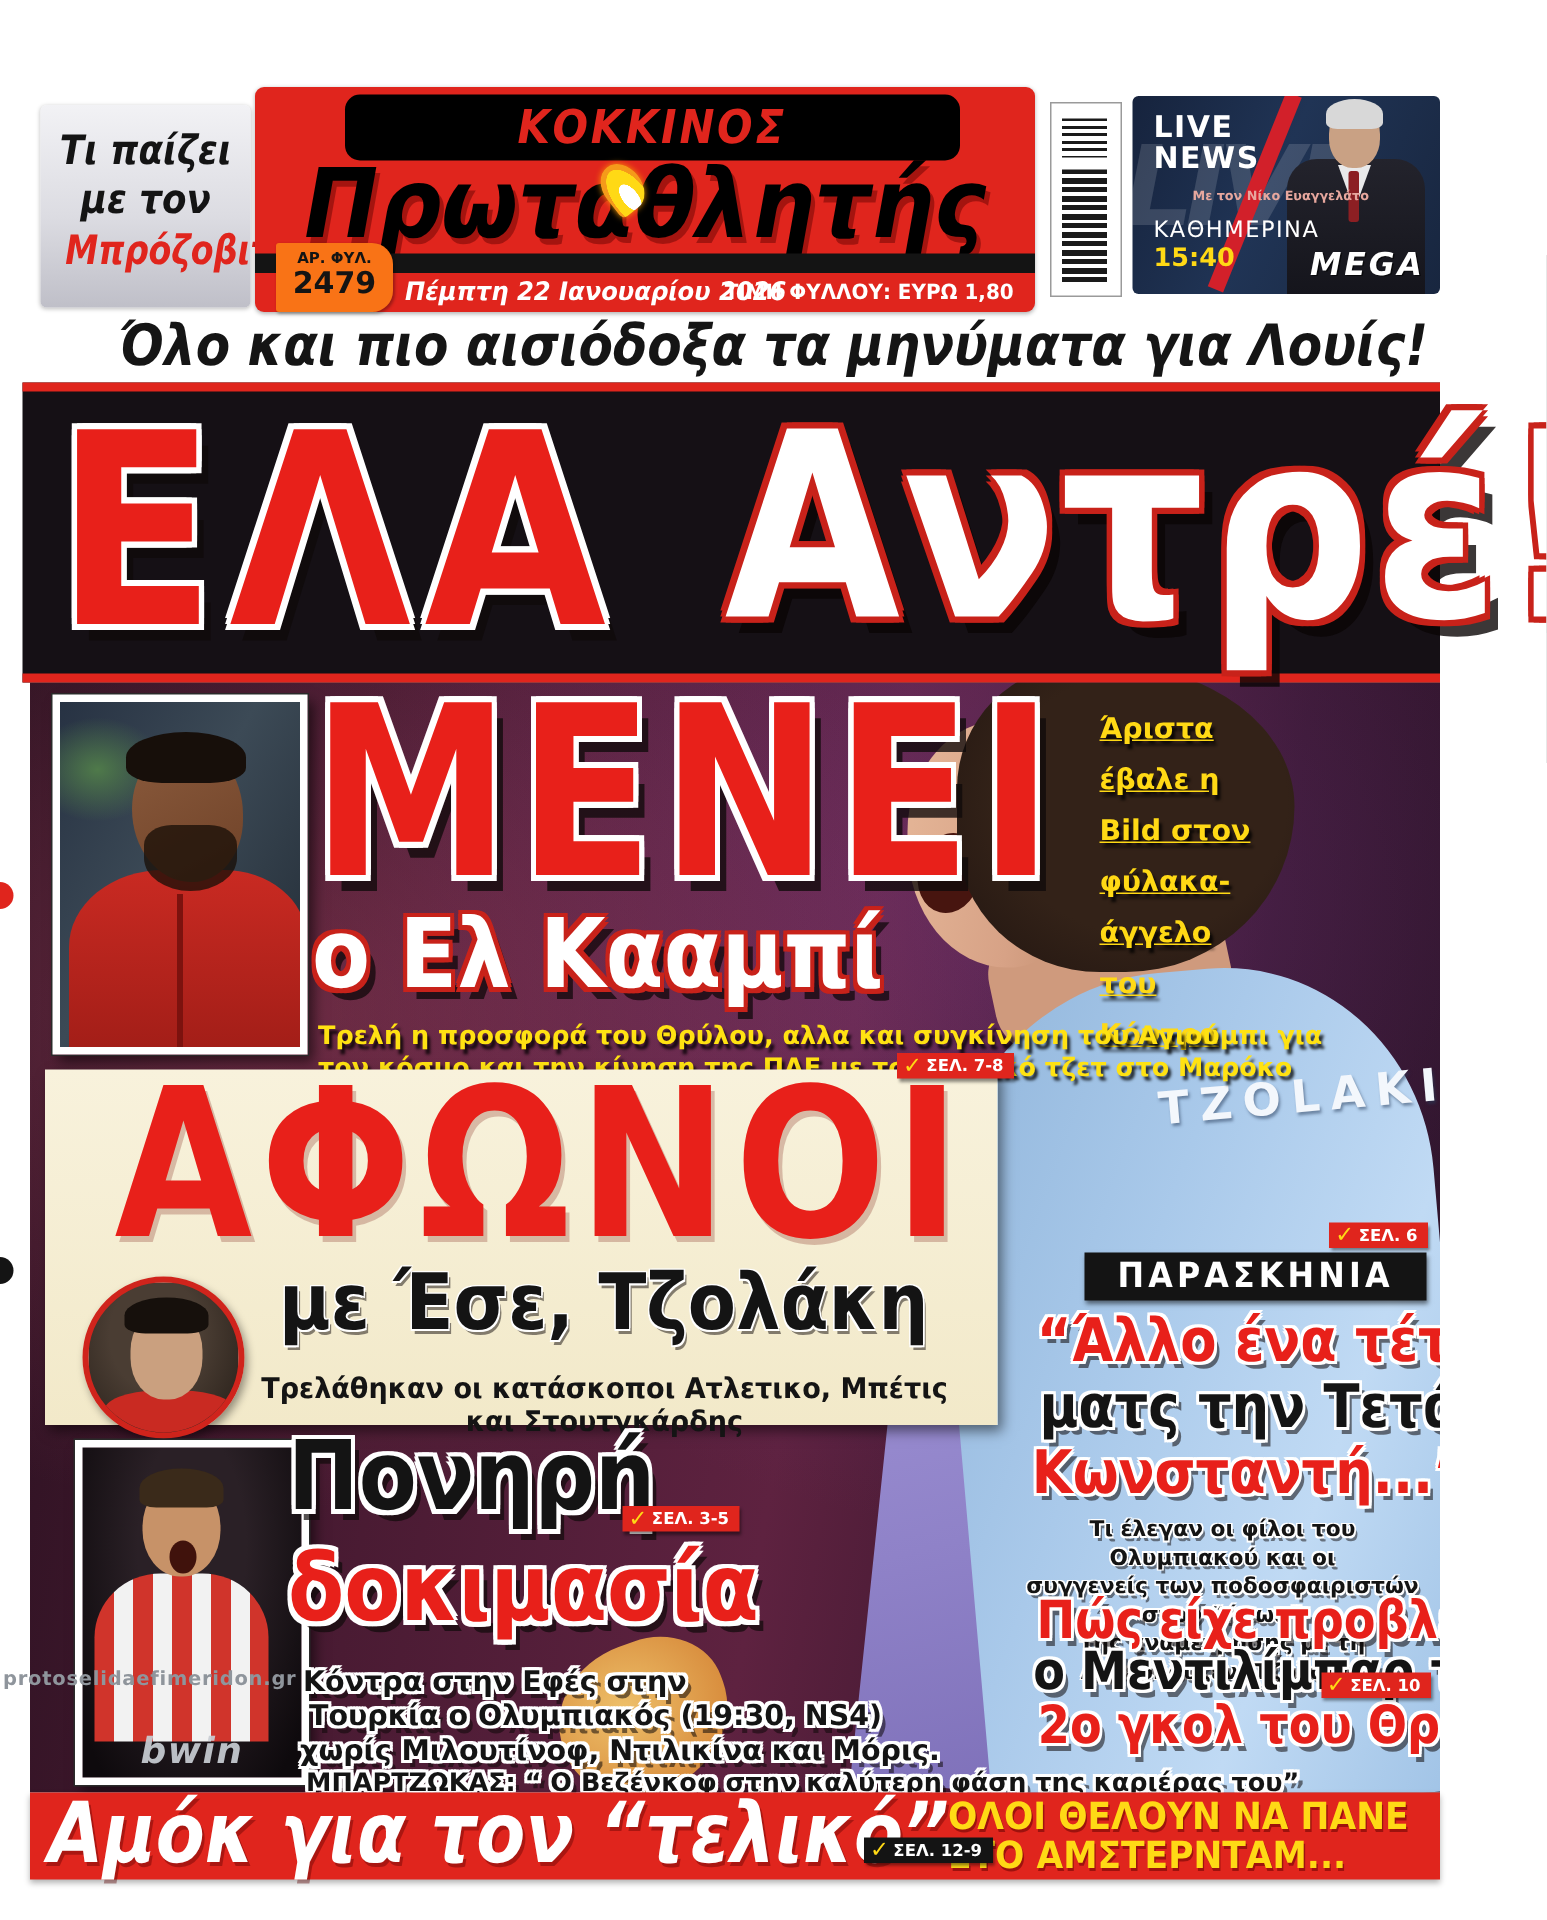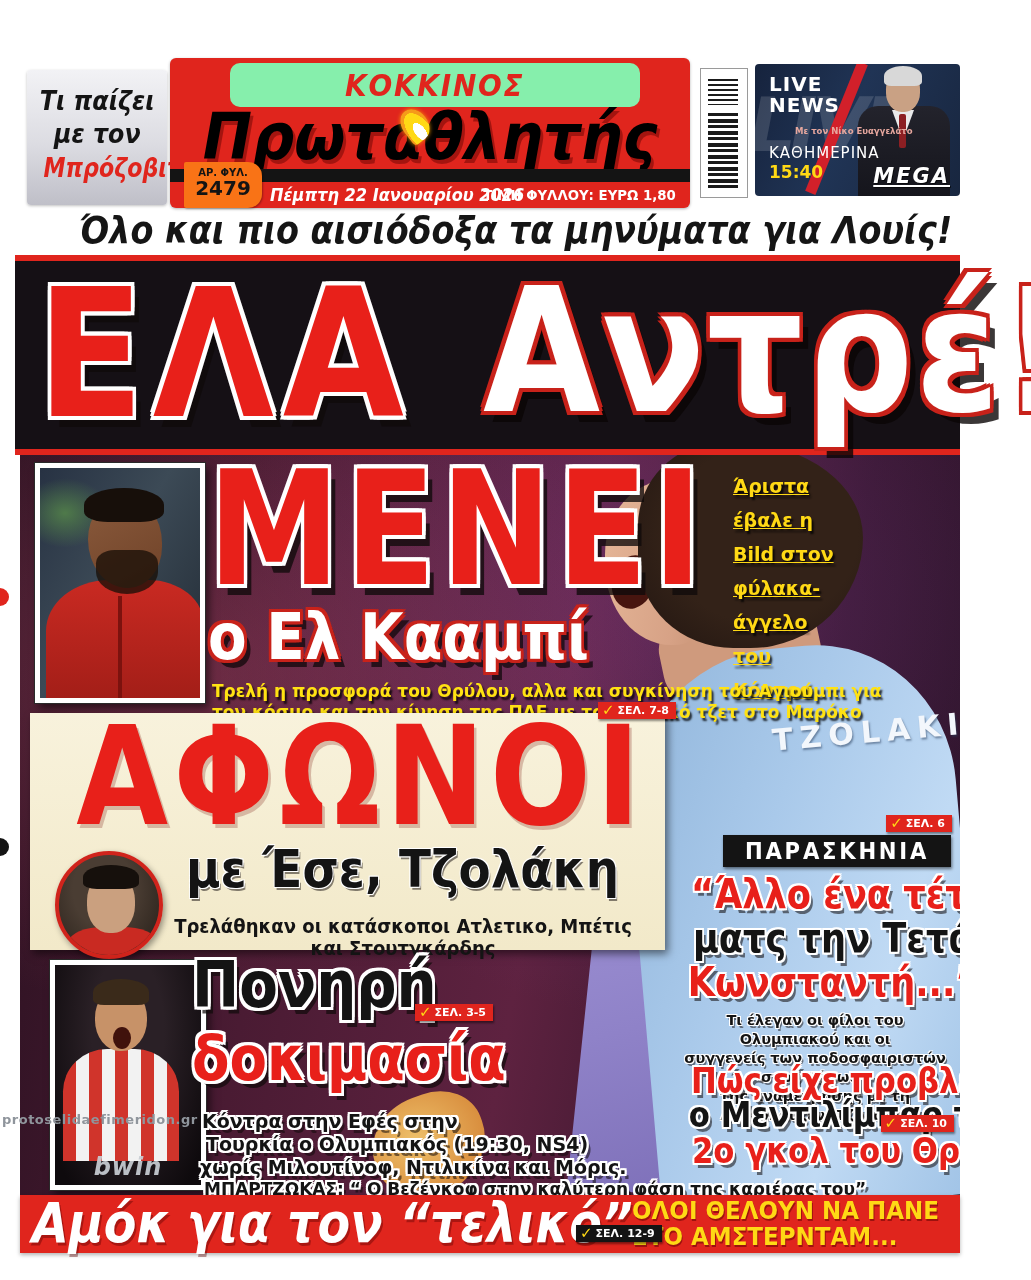--- a/index.html
+++ b/index.html
@@ -24,7 +24,7 @@
 
   
   .masthead { left:170px; top:58px; width:520px; height:150px; background:#e0251d; border-radius:6px; box-shadow:0 1px 3px rgba(0,0,0,.3); }
-  .kicker-pill { position:absolute; left:60px; right:50px; top:5px; height:44px; background:#86efac; border-radius:10px; display:flex; align-items:center; justify-content:center; }
+  .kicker-pill { position:absolute; left:60px; right:50px; top:5px; height:44px; background:#000000; border-radius:10px; display:flex; align-items:center; justify-content:center; }
   .kicker-pill span { color:#e0251d; font-weight:bold; font-style:italic; font-size:31px; letter-spacing:2px; display:inline-block; transform:scaleX(.9); }
   .mast-title { position:absolute; left:0; right:0; top:42px; text-align:center; color:#000000; font-size:64px; font-weight:bold; font-style:italic; text-shadow:3px 4px 0 rgba(90,0,0,.45); }
   .mast-title span { display:inline-block; transform:scaleX(.92); }

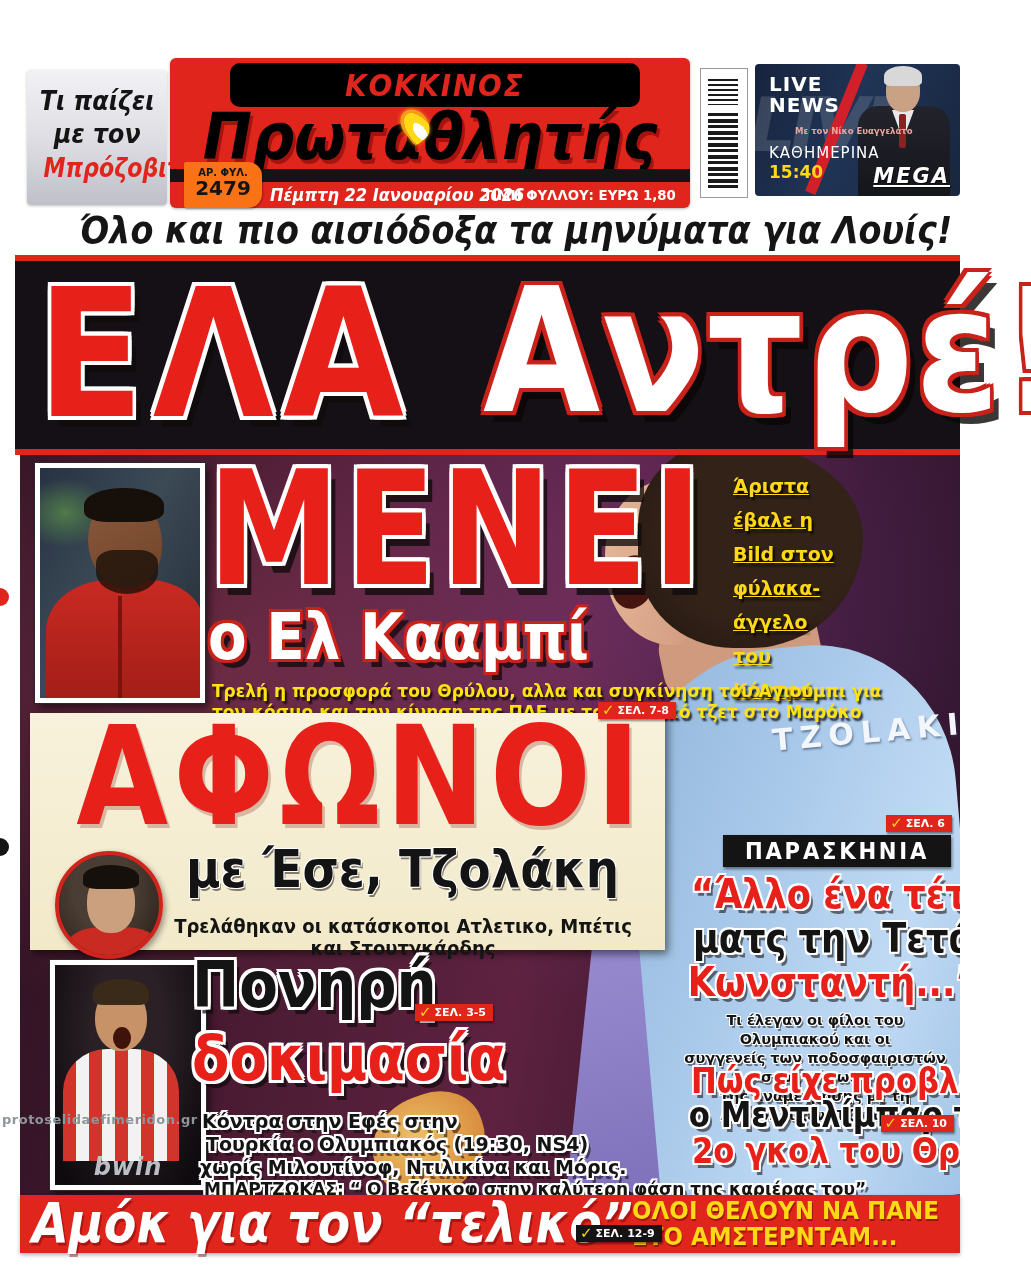--- a/index.html
+++ b/index.html
@@ -50,7 +50,7 @@
   .mega-host { position:absolute; left:14px; top:62px; color:#e7a79e; font-size:8.5px; font-weight:bold;padding-left:26px; }
   .mega-sched { position:absolute; left:14px; top:80px; color:#fff; font-size:15px; letter-spacing:1px; }
   .mega-time { position:absolute; left:14px; top:98px; color:#ffd915; font-size:17px; font-weight:bold; }
-  .mega-brand { position:absolute; right:10px; bottom:8px; color:#fff; font-size:21px; font-weight:bold; font-style:italic; letter-spacing:2px; text-shadow:1px 1px 0 rgba(0,0,0,.6);text-decoration:underline; }
+  .mega-brand { position:absolute; right:10px; bottom:8px; color:#fff; font-size:21px; font-weight:bold; font-style:italic; letter-spacing:2px; text-shadow:1px 1px 0 rgba(0,0,0,.6); }
   .anchor-suit { position:absolute; right:10px; top:42px; width:92px; height:90px; background:linear-gradient(180deg,#23232c,#15151c); border-radius:20px 20px 0 0; }
   .anchor-shirt { position:absolute; right:46px; top:46px; width:22px; height:30px; background:#e9e9ea; clip-path:polygon(0 0,100% 0,50% 100%); }
   .anchor-tie { position:absolute; right:54px; top:50px; width:7px; height:34px; background:#8c1f23; border-radius:2px; }

